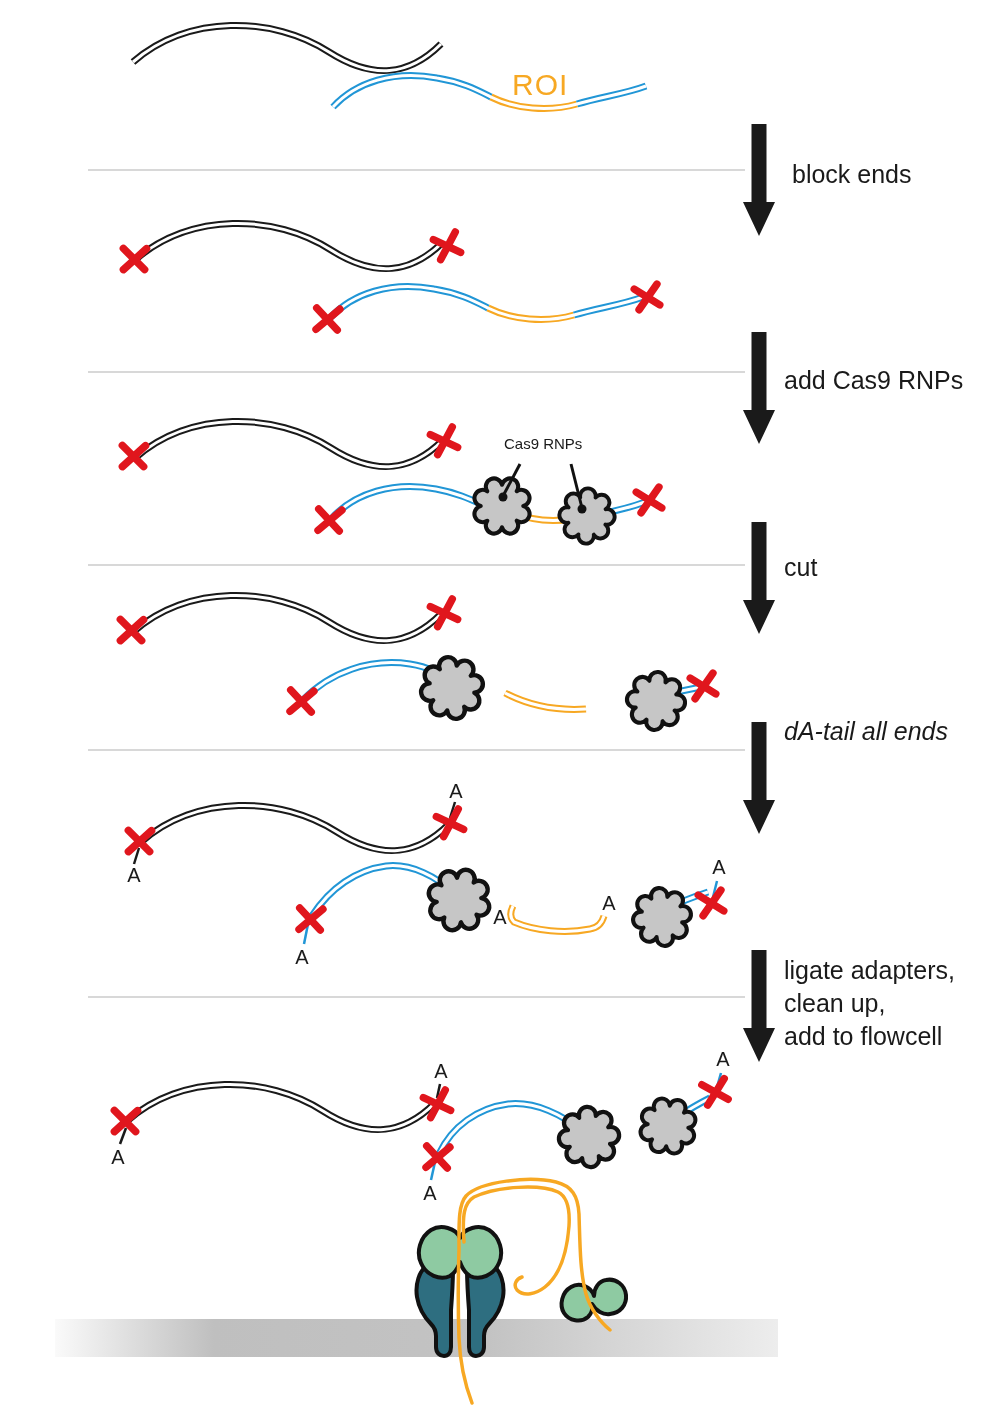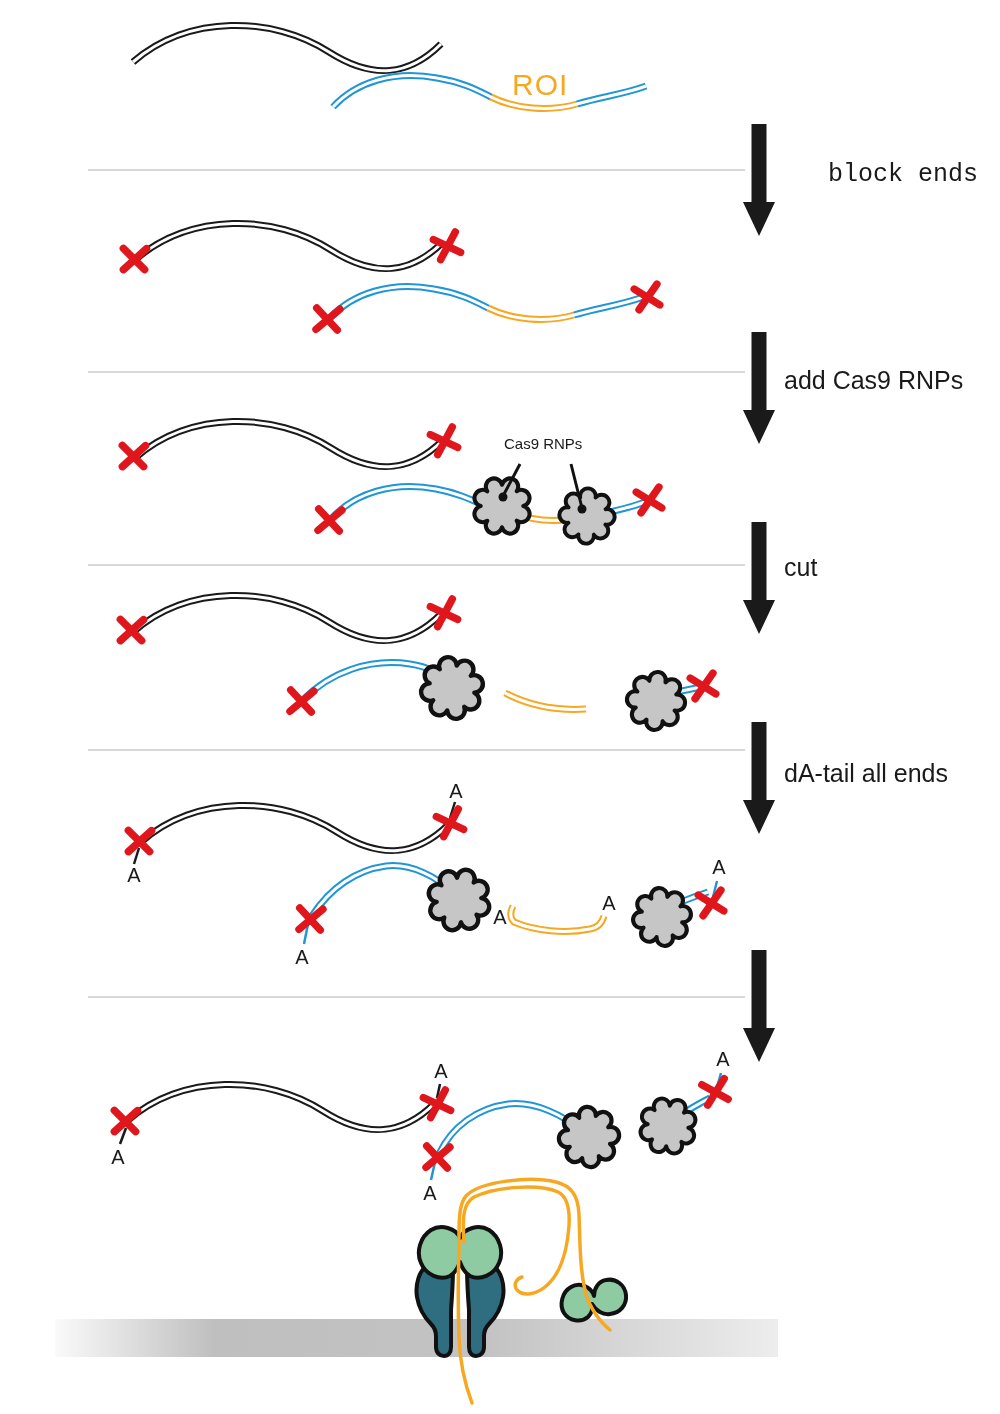--- a/index.html
+++ b/index.html
@@ -222,7 +222,7 @@
 
 <div class="lbl roi-lbl" style="left:512px;top:68px;">ROI</div>
 
-<div class="lbl step-lbl" style="left:828px;top:158px;font-family:Liberation Mono, monospace;">block ends</div>
+<div class="lbl step-lbl" style="left:792px;top:158px;">block ends</div>
 <div class="lbl step-lbl" style="left:784px;top:364px;text-align:center;">add Cas9 RNPs</div>
 <div class="lbl step-lbl" style="left:784px;top:551px;text-align:right;">cut</div>
 <div class="lbl step-lbl" style="left:784px;top:757px;">dA-tail all ends</div>

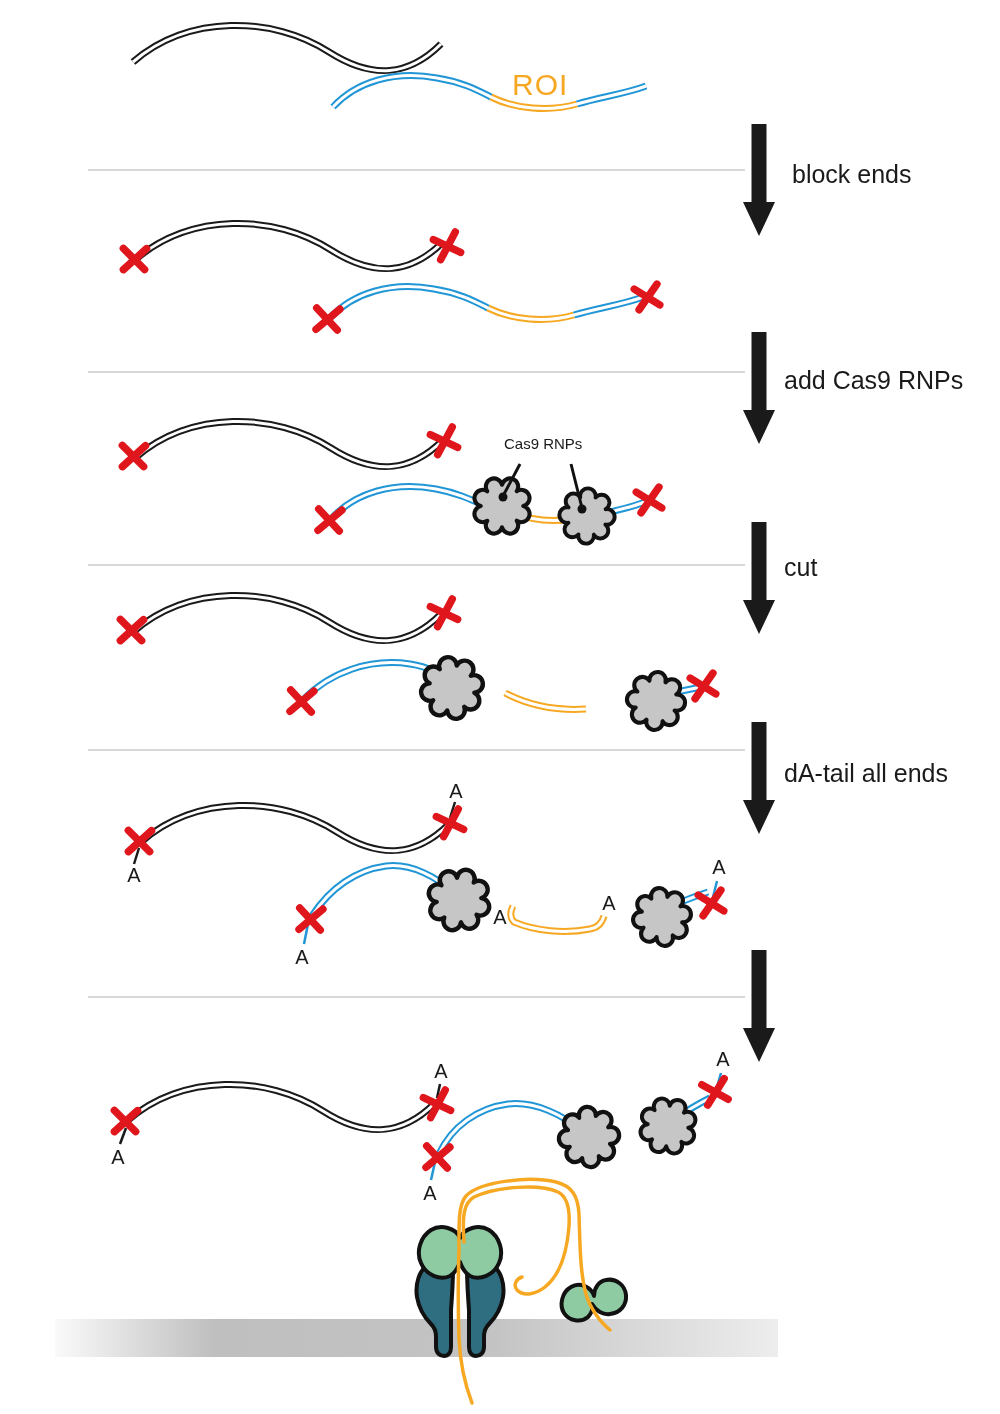--- a/index.html
+++ b/index.html
@@ -225,7 +225,7 @@
 <div class="lbl step-lbl" style="left:792px;top:158px;">block ends</div>
 <div class="lbl step-lbl" style="left:784px;top:364px;text-align:center;">add Cas9 RNPs</div>
 <div class="lbl step-lbl" style="left:784px;top:551px;text-align:right;">cut</div>
-<div class="lbl step-lbl" style="left:784px;top:757px;">dA-tail all ends</div>
+<div class="lbl step-lbl" style="left:784px;top:715px;font-style:italic;">dA-tail all ends</div>
 
 <div class="lbl cas9-lbl" style="left:504px;top:435px;">Cas9 RNPs</div>
 

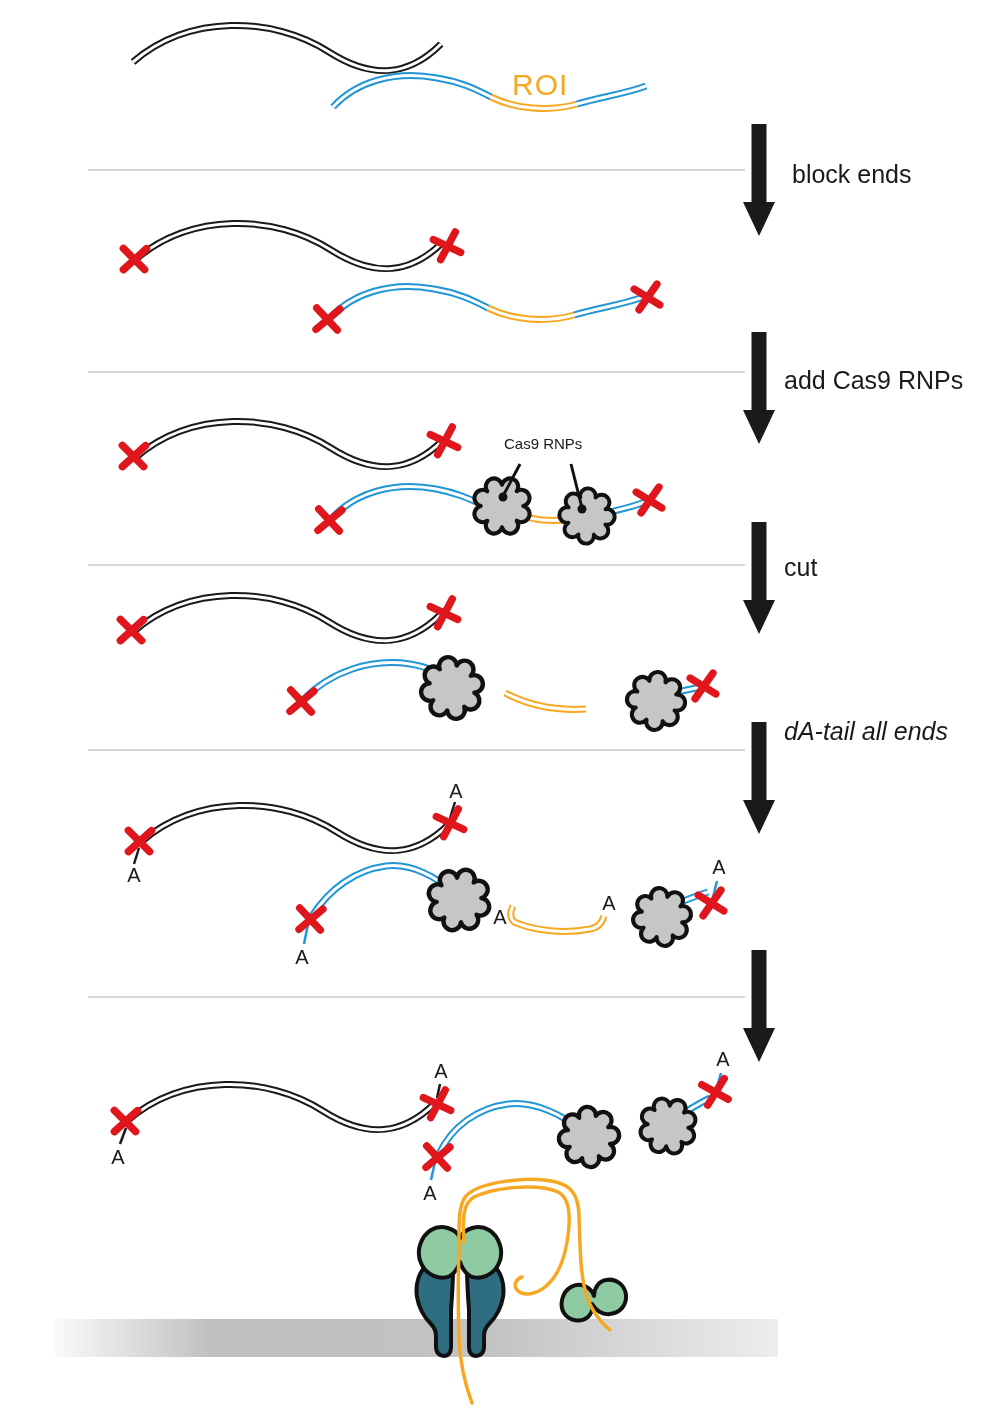--- a/index.html
+++ b/index.html
@@ -226,6 +226,11 @@
 <div class="lbl step-lbl" style="left:784px;top:364px;text-align:center;">add Cas9 RNPs</div>
 <div class="lbl step-lbl" style="left:784px;top:551px;text-align:right;">cut</div>
 <div class="lbl step-lbl" style="left:784px;top:715px;font-style:italic;">dA-tail all ends</div>
+<div class="lbl step-lbl" style="left:784px;top:954px;">
+  <div>ligate adapters,</div>
+  <div>clean up,</div>
+  <div>add to flowcell</div>
+</div>
 
 <div class="lbl cas9-lbl" style="left:504px;top:435px;">Cas9 RNPs</div>
 

